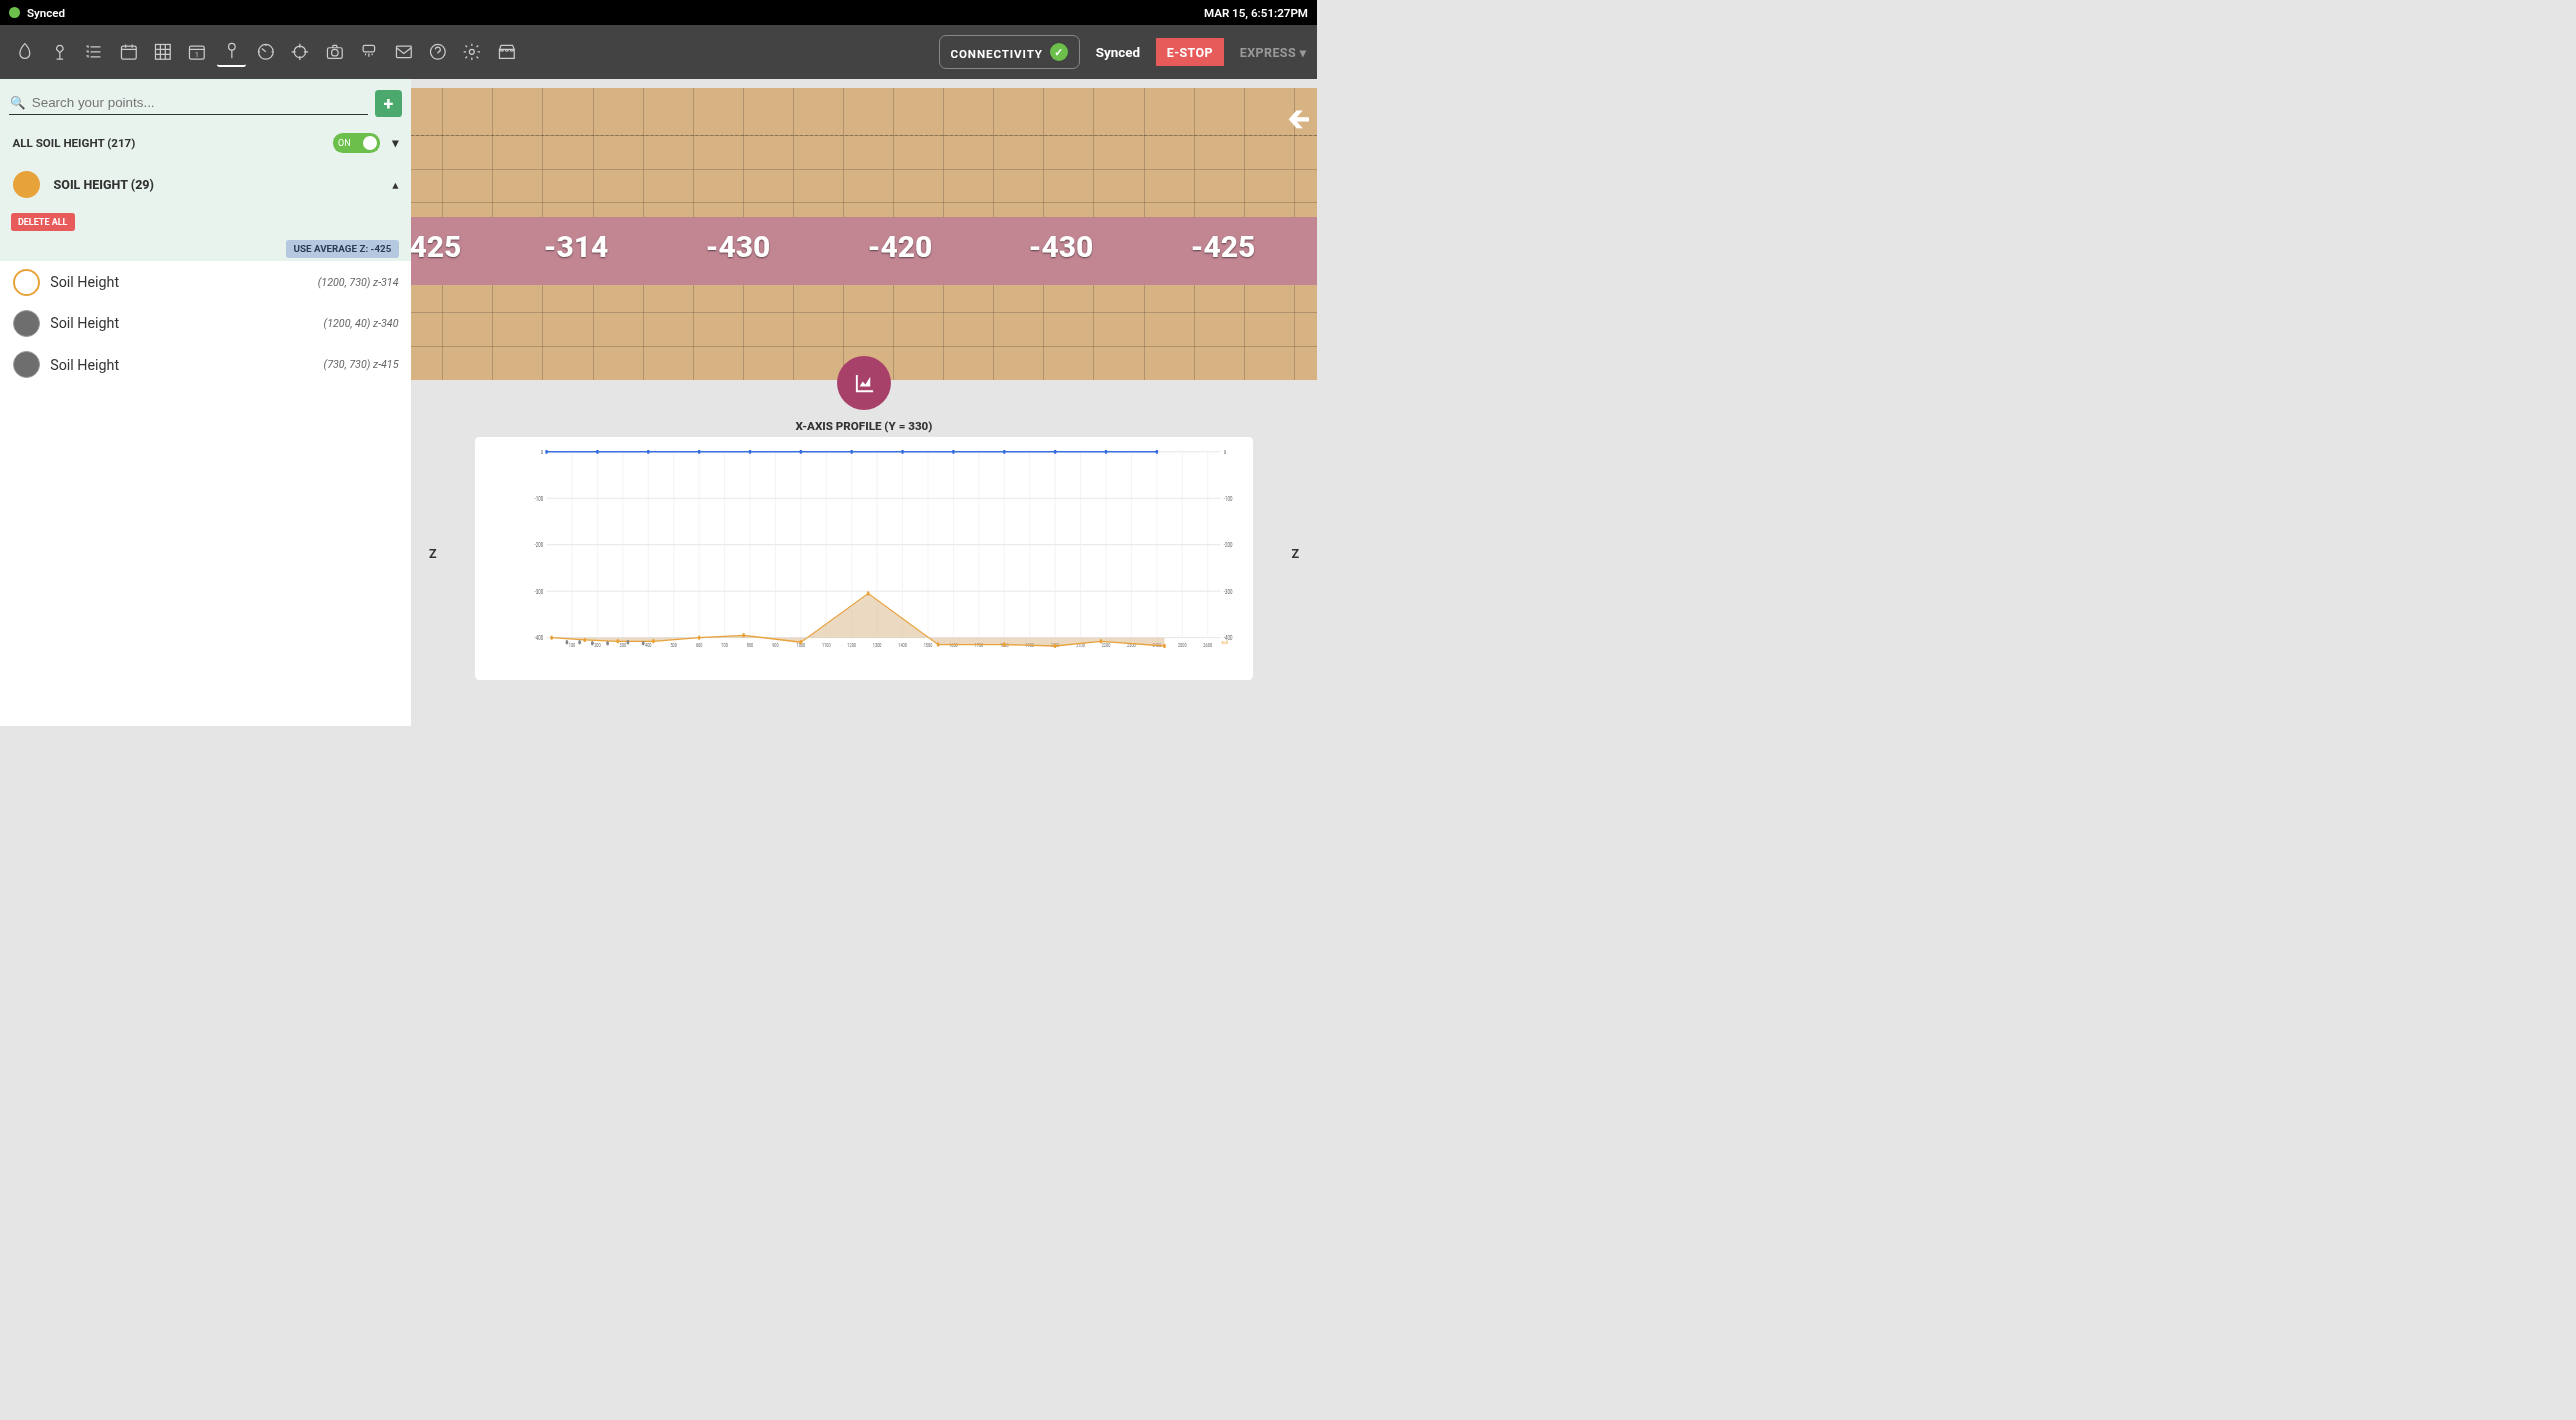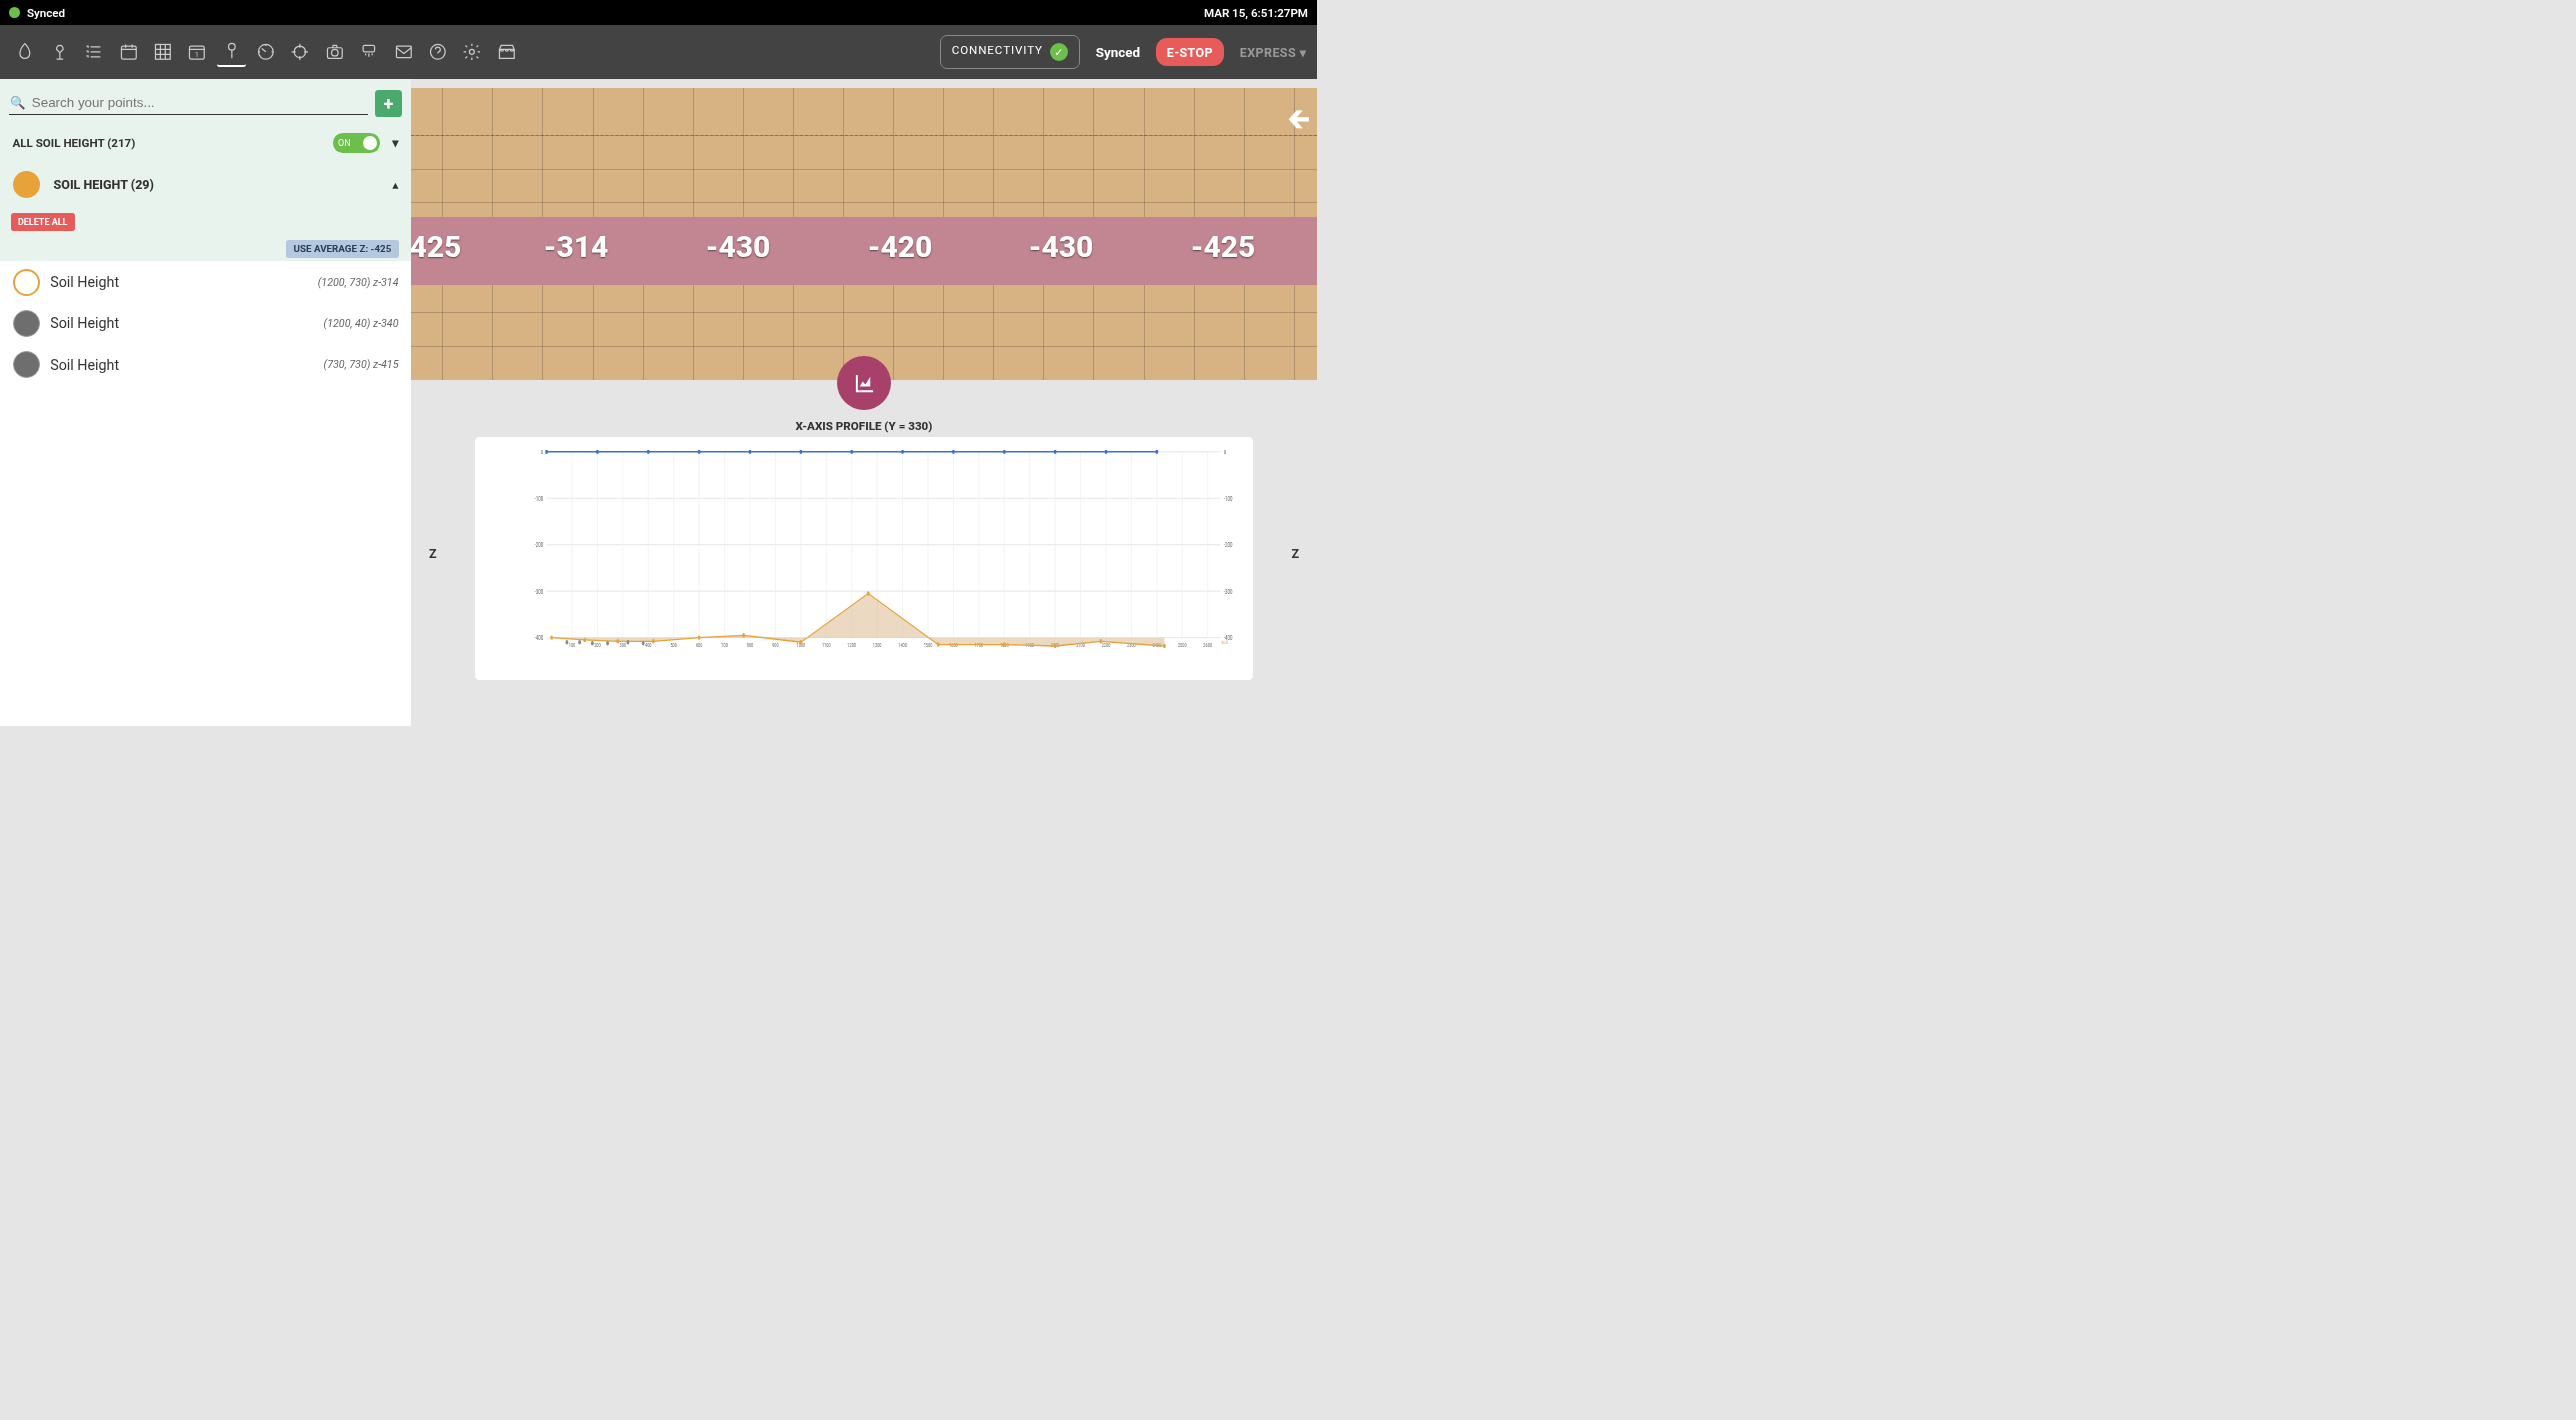--- a/index.html
+++ b/index.html
@@ -14,7 +14,7 @@
 .tool-icon.active { border-bottom: 2.7px solid #fff; }
 .tool-icon svg { width: 19.7px; height: 19.7px; stroke: #ccc; fill: none; stroke-width: 1.5; }
 .mainbar-right { margin-left: auto; display: flex; align-items: center; gap: 16px; }
-.connectivity-btn { border: 0.9px solid #888; border-radius: 7px; padding: 7.2px 10.7px; display: flex; align-items: flex-start; gap: 7.2px; color: #fff; font-size: 11.6px; letter-spacing: 0.9px; font-weight: 400; }
+.connectivity-btn { border: 0.9px solid #888; border-radius: 7px; padding: 7.2px 10.7px; display: flex; align-items: flex-end; gap: 7.2px; color: #fff; font-size: 11.6px; letter-spacing: 0.9px; font-weight: 700; }
 .conn-check { width: 18px; height: 18px; background: #6cbf4b; border-radius: 50%; display: flex; align-items: center; justify-content: center; color: #fff; font-size: 10.7px; }
 .synced-txt { color: #fff; font-weight: 700; font-size: 13.4px; }
 .estop-btn { background: #e85b5b; color: #fff; padding: 6.3px 10.7px; border-radius: 11px; font-weight: 700; font-size: 12.5px; letter-spacing: 0.4px; }

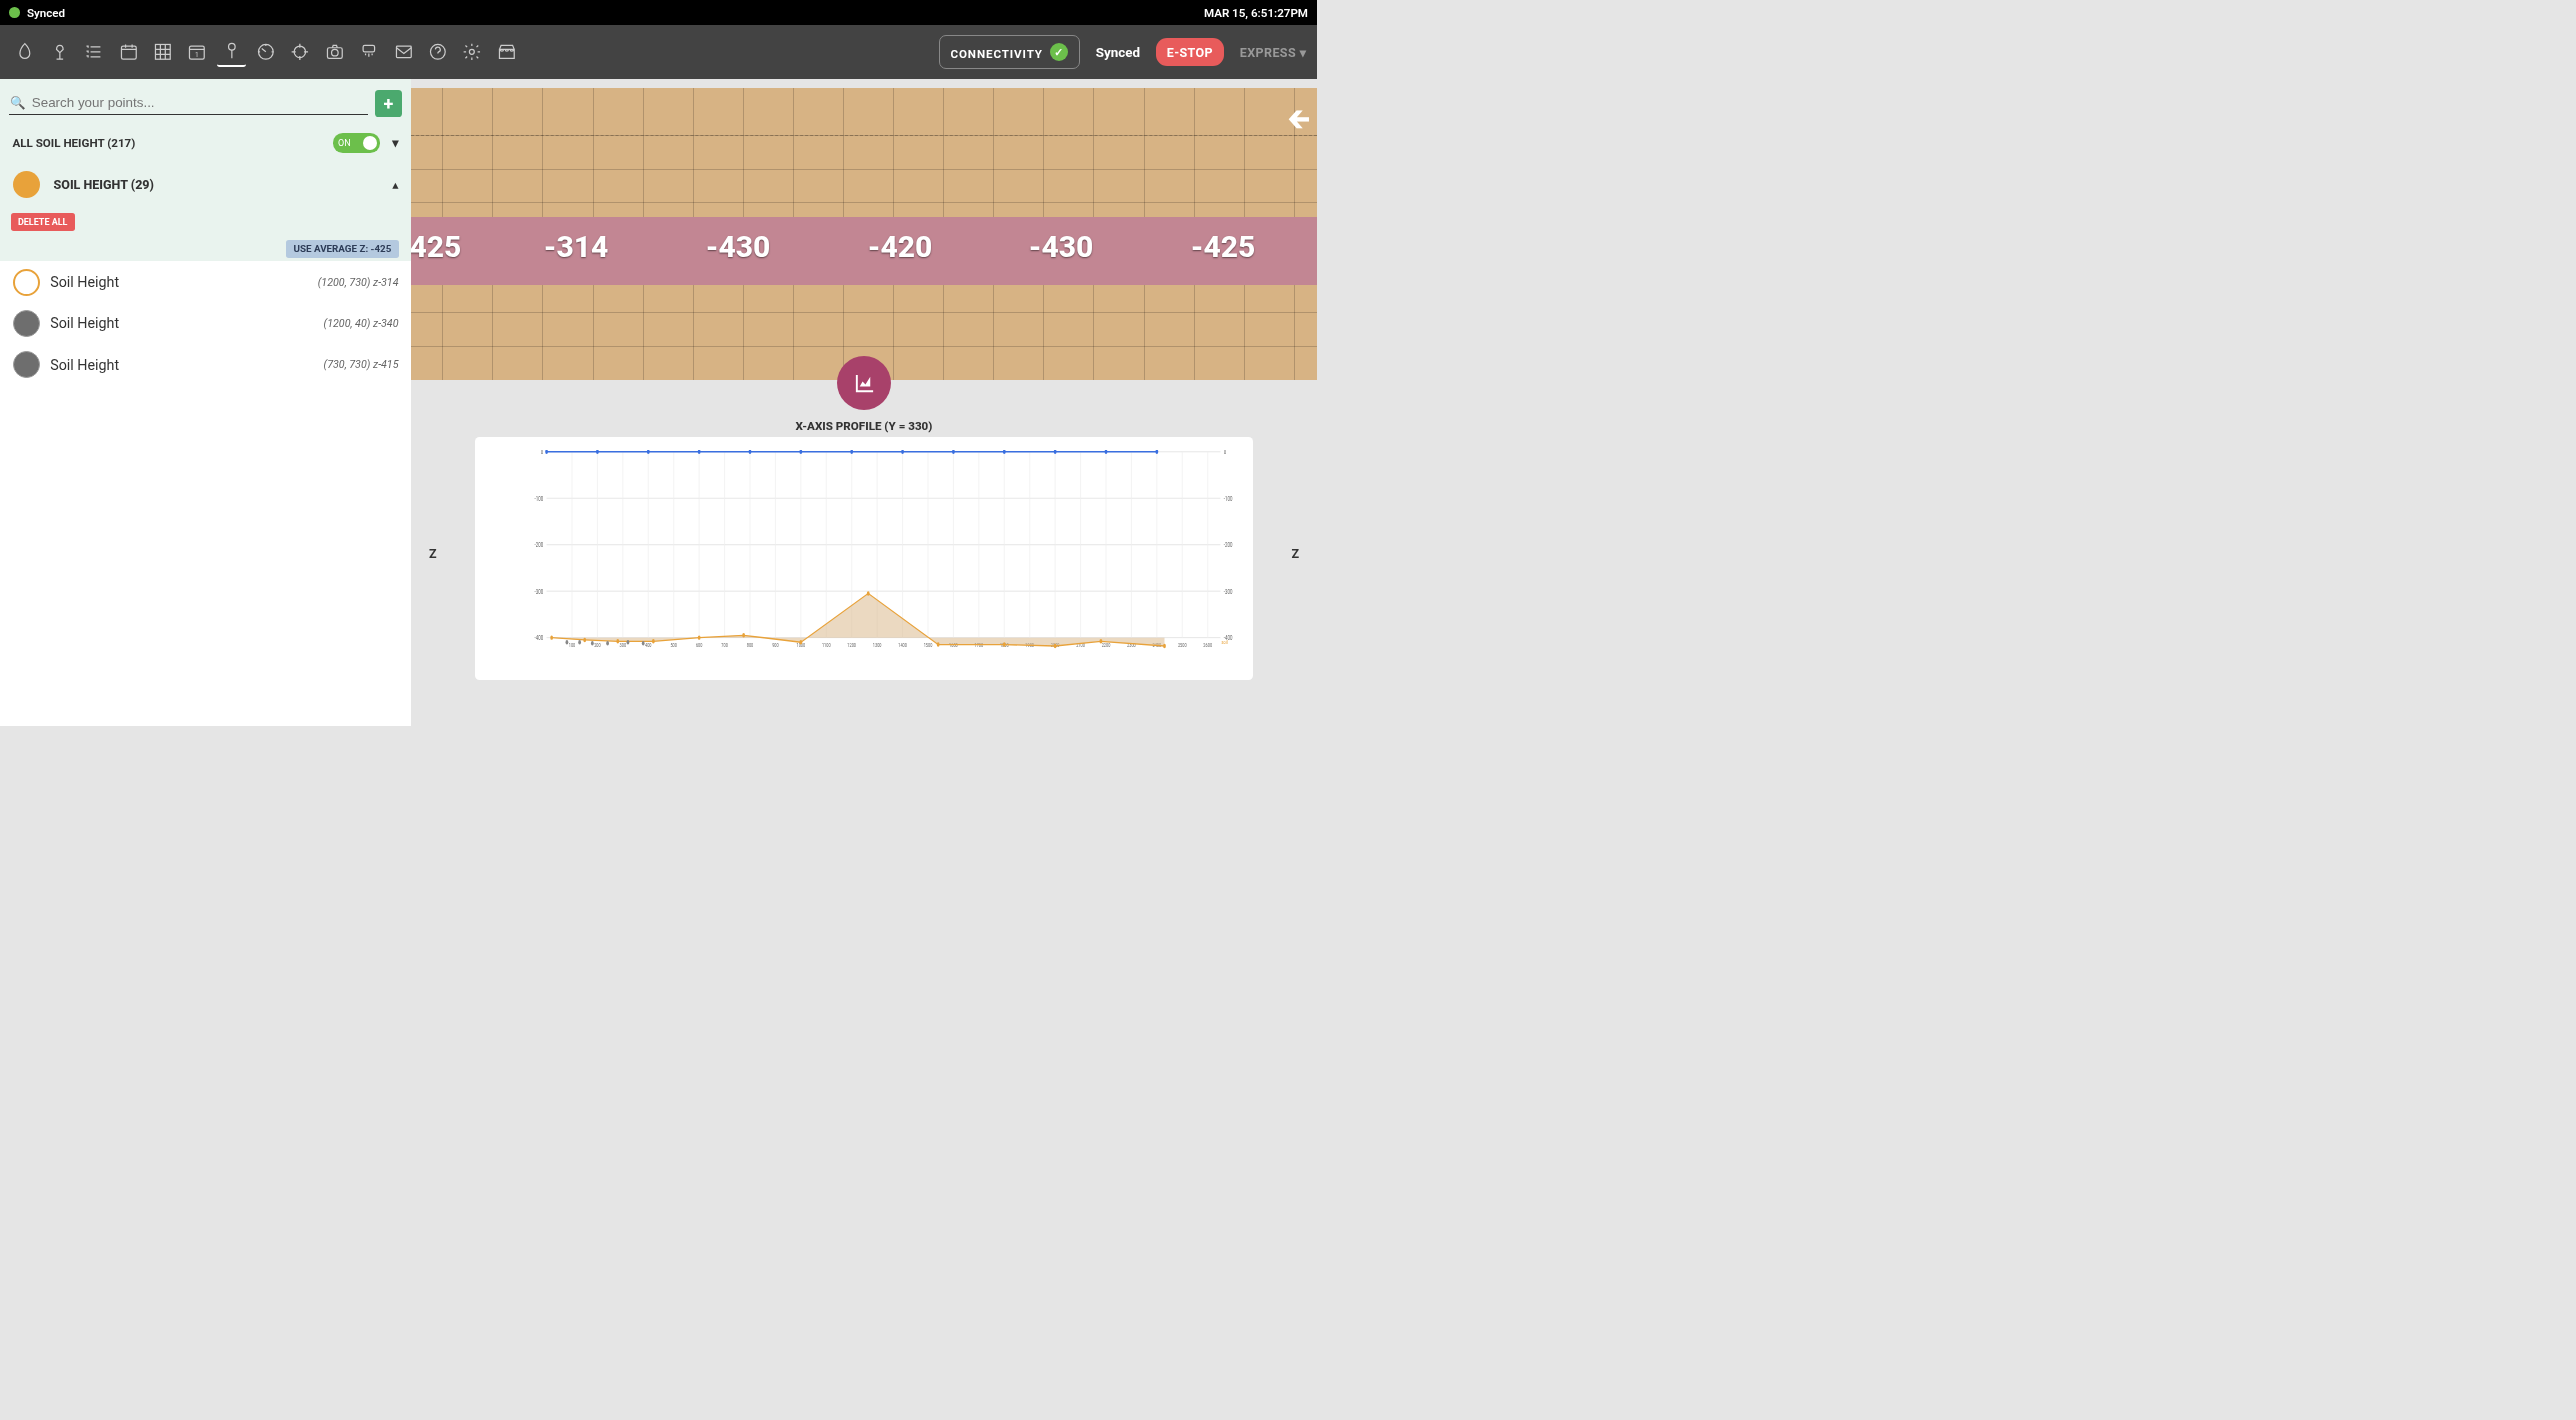--- a/index.html
+++ b/index.html
@@ -17,7 +17,7 @@
 .connectivity-btn { border: 0.9px solid #888; border-radius: 7px; padding: 7.2px 10.7px; display: flex; align-items: flex-end; gap: 7.2px; color: #fff; font-size: 11.6px; letter-spacing: 0.9px; font-weight: 700; }
 .conn-check { width: 18px; height: 18px; background: #6cbf4b; border-radius: 50%; display: flex; align-items: center; justify-content: center; color: #fff; font-size: 10.7px; }
 .synced-txt { color: #fff; font-weight: 700; font-size: 13.4px; }
-.estop-btn { background: #e85b5b; color: #fff; padding: 6.3px 10.7px; border-radius: 11px; font-weight: 700; font-size: 12.5px; letter-spacing: 0.4px; }
+.estop-btn { background: #e85b5b; color: #fff; padding: 6.3px 10.7px; border-radius: 1px; font-weight: 700; font-size: 12.5px; letter-spacing: 0.4px; }
 .express-btn { color: #999; font-weight: 700; font-size: 12.5px; letter-spacing: 0.4px; display: flex; align-items: center; gap: 3.6px; }
 
 .content { display: flex; height: 648px; }

